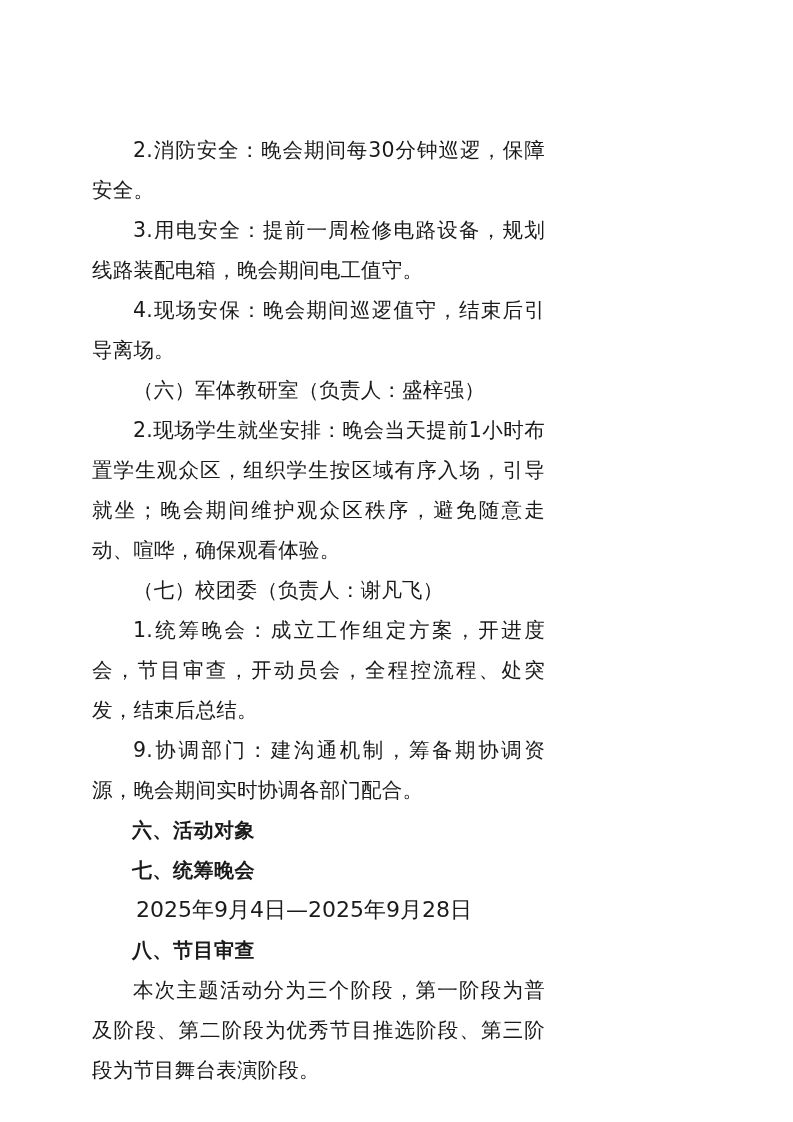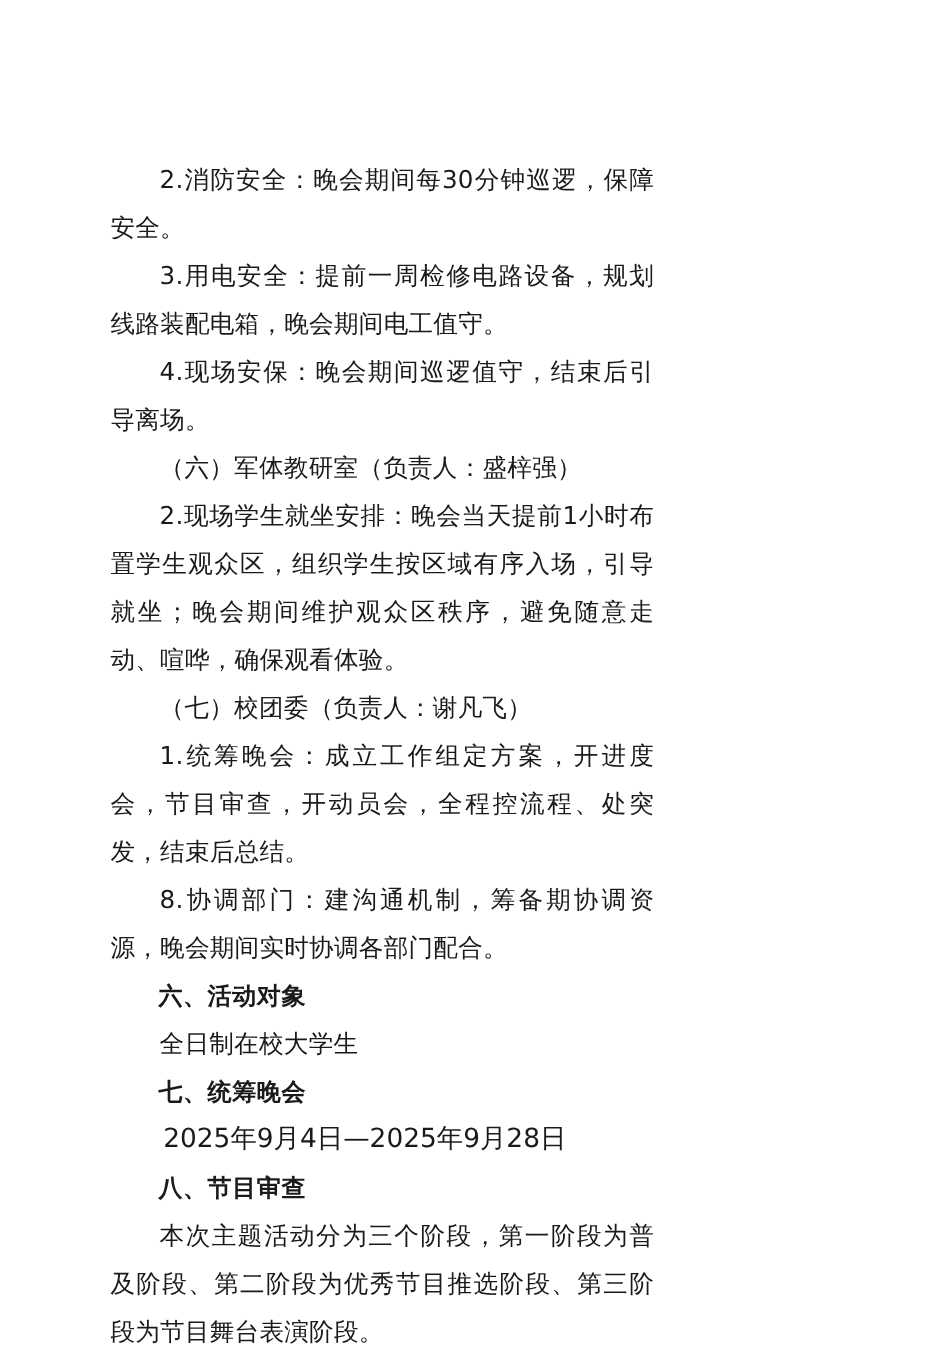--- a/index.html
+++ b/index.html
@@ -69,7 +69,7 @@
     <p class="para">2.现场学生就坐安排：晚会当天提前1小时布置学生观众区，组织学生按区域有序入场，引导就坐；晚会期间维护观众区秩序，避免随意走动、喧哗，确保观看体验。</p>
     <p class="para">（七）校团委（负责人：谢凡飞）</p>
     <p class="para">1.统筹晚会：成立工作组定方案，开进度会，节目审查，开动员会，全程控流程、处突发，结束后总结。</p>
-    <p class="para">8.协调部门：建沟通机制，筹备期协调资源，晚会期间实时协调各部门配合。</p>
+    <p class="para">9.协调部门：建沟通机制，筹备期协调资源，晚会期间实时协调各部门配合。</p>
 
     <p class="heading">六、活动对象</p>
     <p class="plain">全日制在校大学生</p>

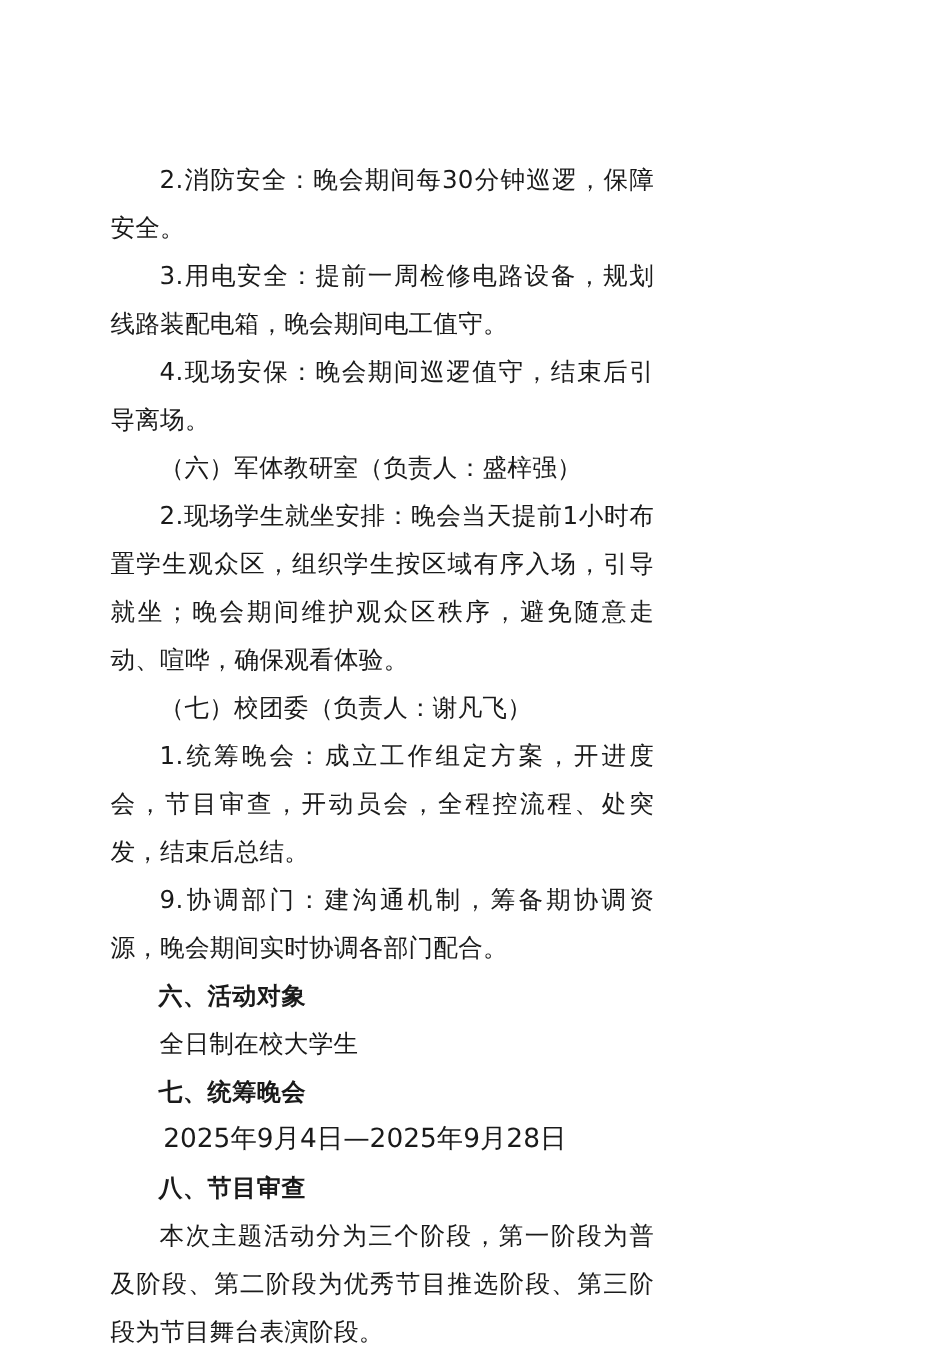--- a/index.html
+++ b/index.html
@@ -72,7 +72,6 @@
     <p class="para">9.协调部门：建沟通机制，筹备期协调资源，晚会期间实时协调各部门配合。</p>
 
     <p class="heading">六、活动对象</p>
-    <p class="plain">全日制在校大学生</p>
 
     <p class="heading">七、统筹晚会</p>
     <p class="date-line">2025年9月4日—2025年9月28日</p>

